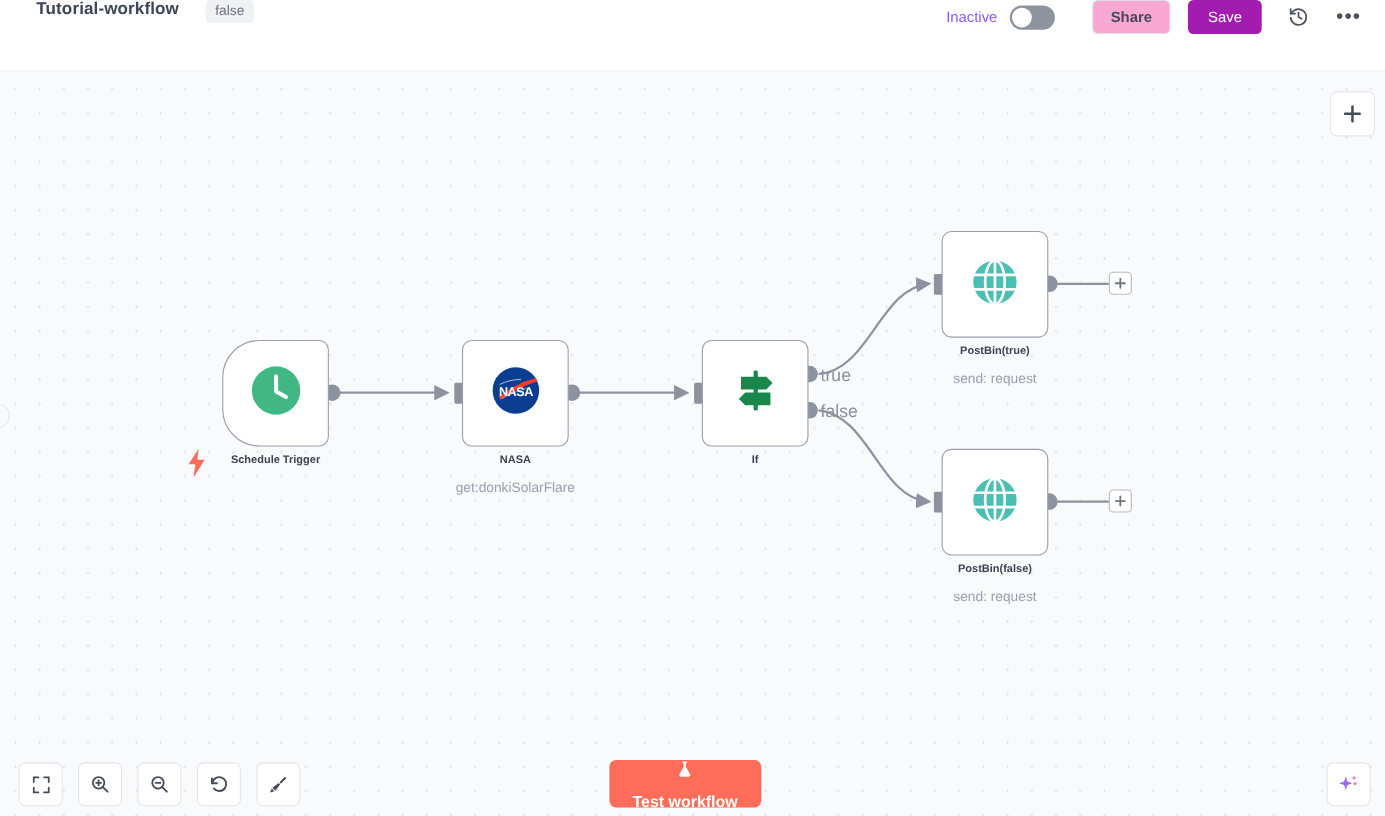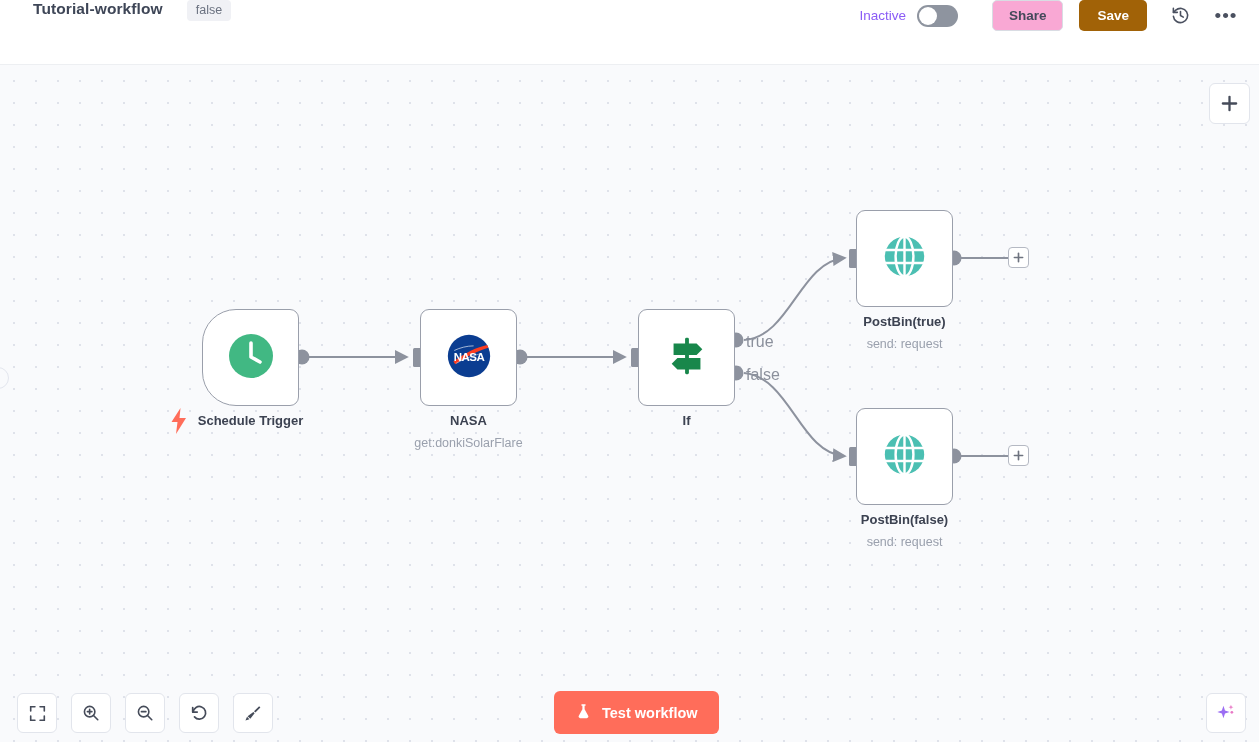--- a/index.html
+++ b/index.html
@@ -60,8 +60,8 @@
     margin-left: 16px;
     height: 31px; padding: 0 18px;
     border: none; border-radius: 5px;
-    background: #a16207; color: #fff;
-    font-size: 13.5px; font-weight: 700;
+    background: #a21caf; color: #fff;
+    font-size: 13.5px; font-weight: 400;
     display: flex; align-items: center; cursor: pointer;
     font-family: "Liberation Sans", sans-serif;
   }

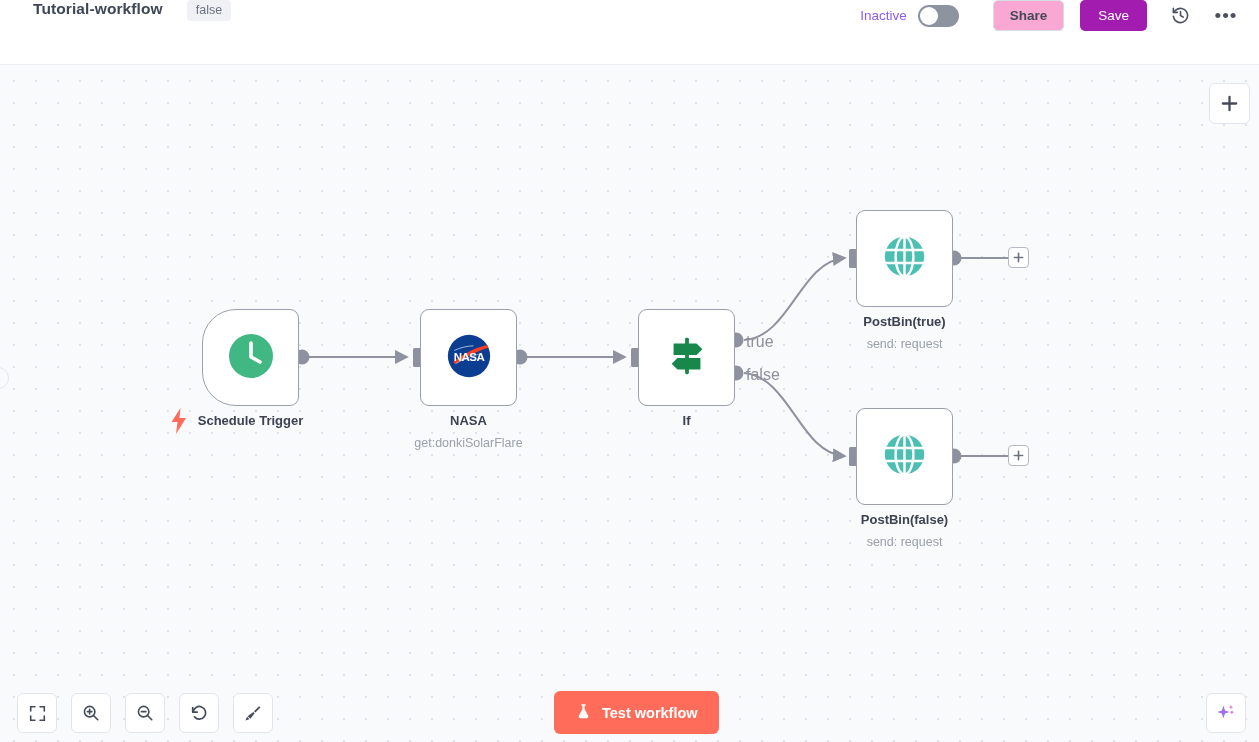--- a/index.html
+++ b/index.html
@@ -126,7 +126,7 @@
   .node-label {
     position: absolute;
     text-align: center;
-    font-size: 13px; font-weight: 700; color: #3c4251;
+    font-size: 10px; font-weight: 700; color: #3c4251;
     white-space: nowrap;
   }
   .node-sub {

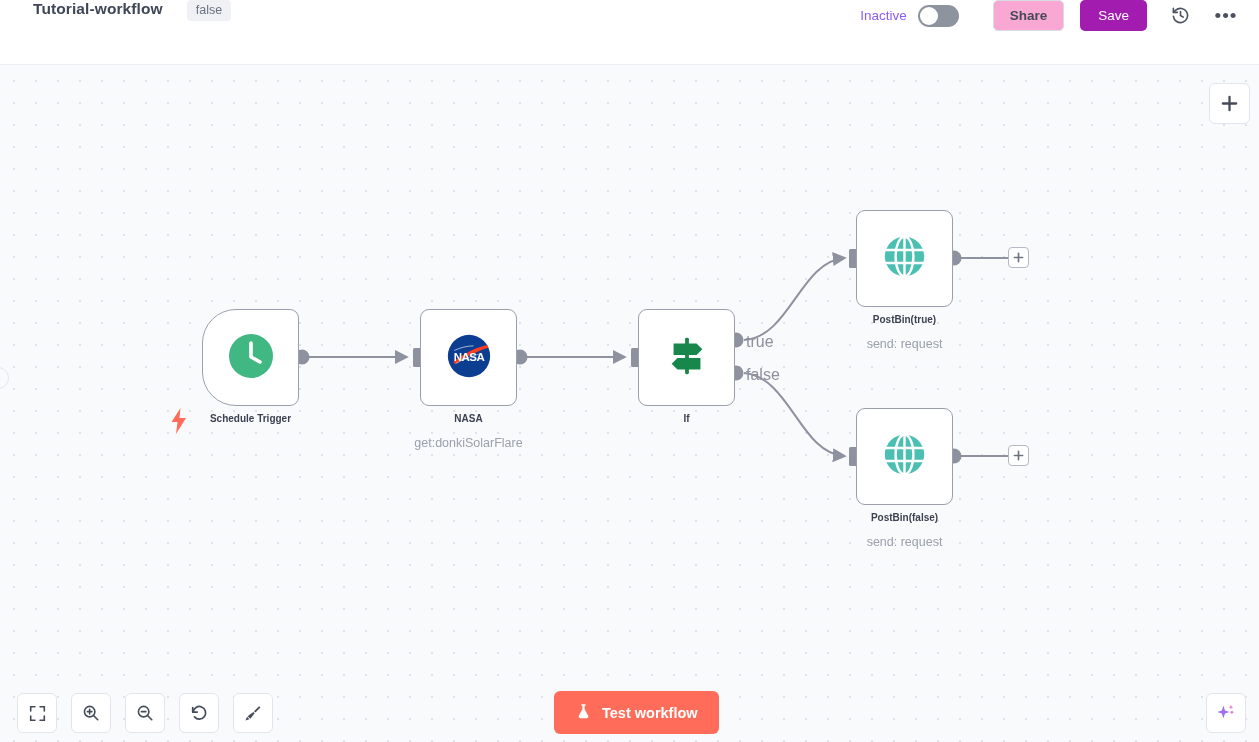--- a/index.html
+++ b/index.html
@@ -178,6 +178,7 @@
     display: flex; align-items: center; gap: 10px;
     cursor: pointer;
     font-family: "Liberation Sans", sans-serif;
+    flex-direction: column;
   }
   .ai-btn { top: 628px; left: 1206px; }
 </style>

